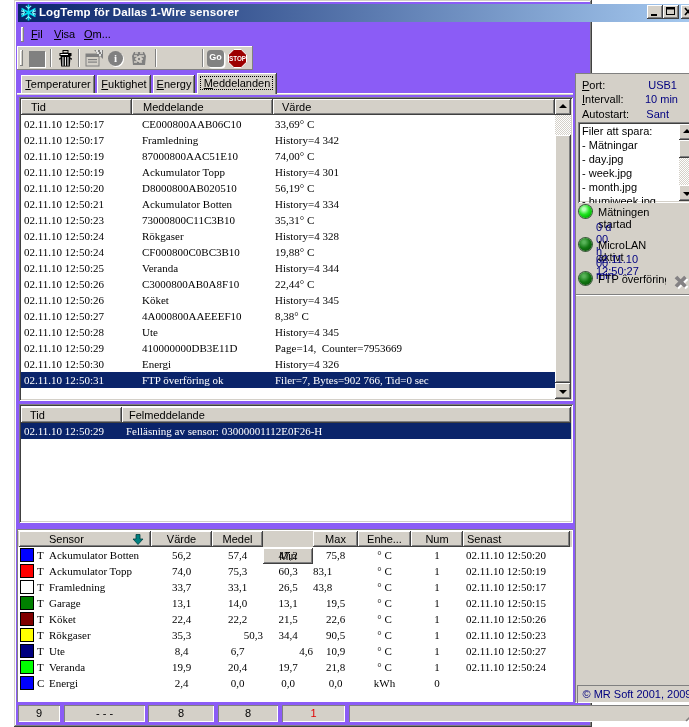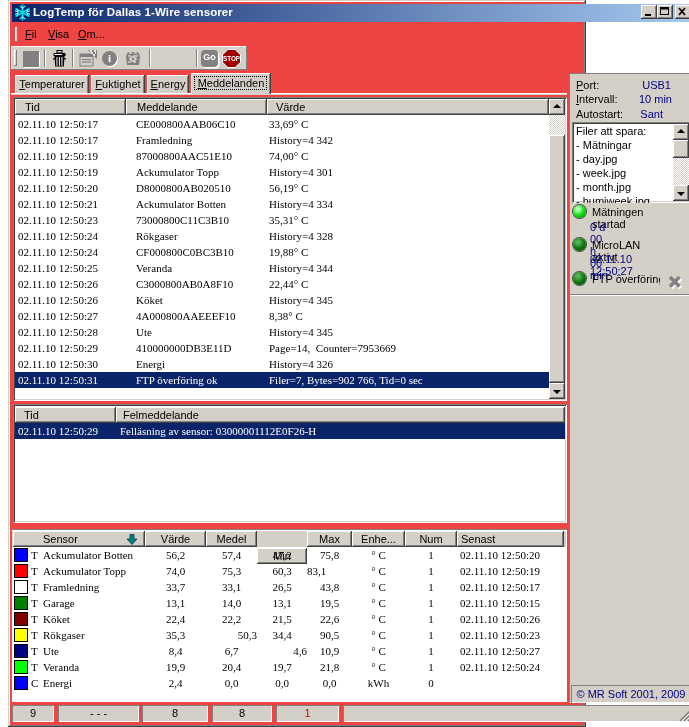--- a/index.html
+++ b/index.html
@@ -2,7 +2,7 @@
 <html><head><meta charset="utf-8"><style>
 *{margin:0;padding:0;box-sizing:border-box;}
 body{width:689px;height:727px;overflow:hidden;font-family:"Liberation Sans",sans-serif;font-size:11px;color:#000;-webkit-font-smoothing:antialiased;}
-.win{position:absolute;left:8px;top:0;width:578px;height:727px;background:#ef4444;
+.win{position:absolute;left:14px;top:0;width:578px;height:727px;background:#8b5cf6;
  box-shadow:inset -1px -1px 0 #404040, inset 1px 1px 0 #d4d0c8, inset -2px -2px 0 #808080, inset 2px 2px 0 #fff;}
 .abs{position:absolute;}
 .titlebar{position:absolute;left:4px;top:4px;width:681px;height:18px;

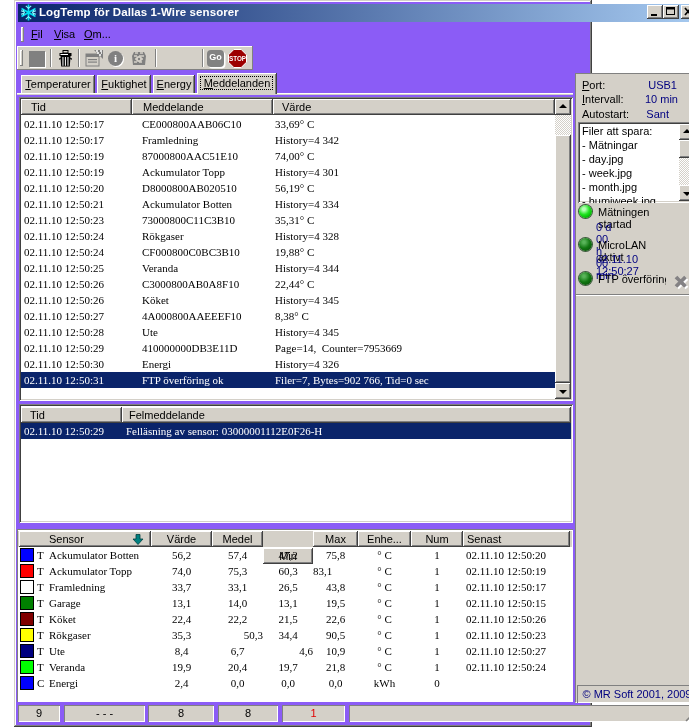--- a/index.html
+++ b/index.html
@@ -268,7 +268,7 @@
 <span style="position:absolute;left:133px;top:2px;width:61px;text-align:center">33,7</span>
 <span style="position:absolute;left:194px;top:2px;width:51px;text-align:center">33,1</span>
 <span style="position:absolute;left:245px;top:2px;width:50px;text-align:center">26,5</span>
-<span style="position:absolute;left:295px;top:2px;width:45px;text-align:center">43,8</span>
+<span style="position:absolute;left:295px;top:2px;width:45px;text-align:left">43,8</span>
 <span style="position:absolute;left:340px;top:2px;width:53px;text-align:center">° C</span>
 <span style="position:absolute;left:393px;top:2px;width:52px;text-align:center">1</span>
 <span style="position:absolute;left:448px;top:2px">02.11.10 12:50:17</span>

